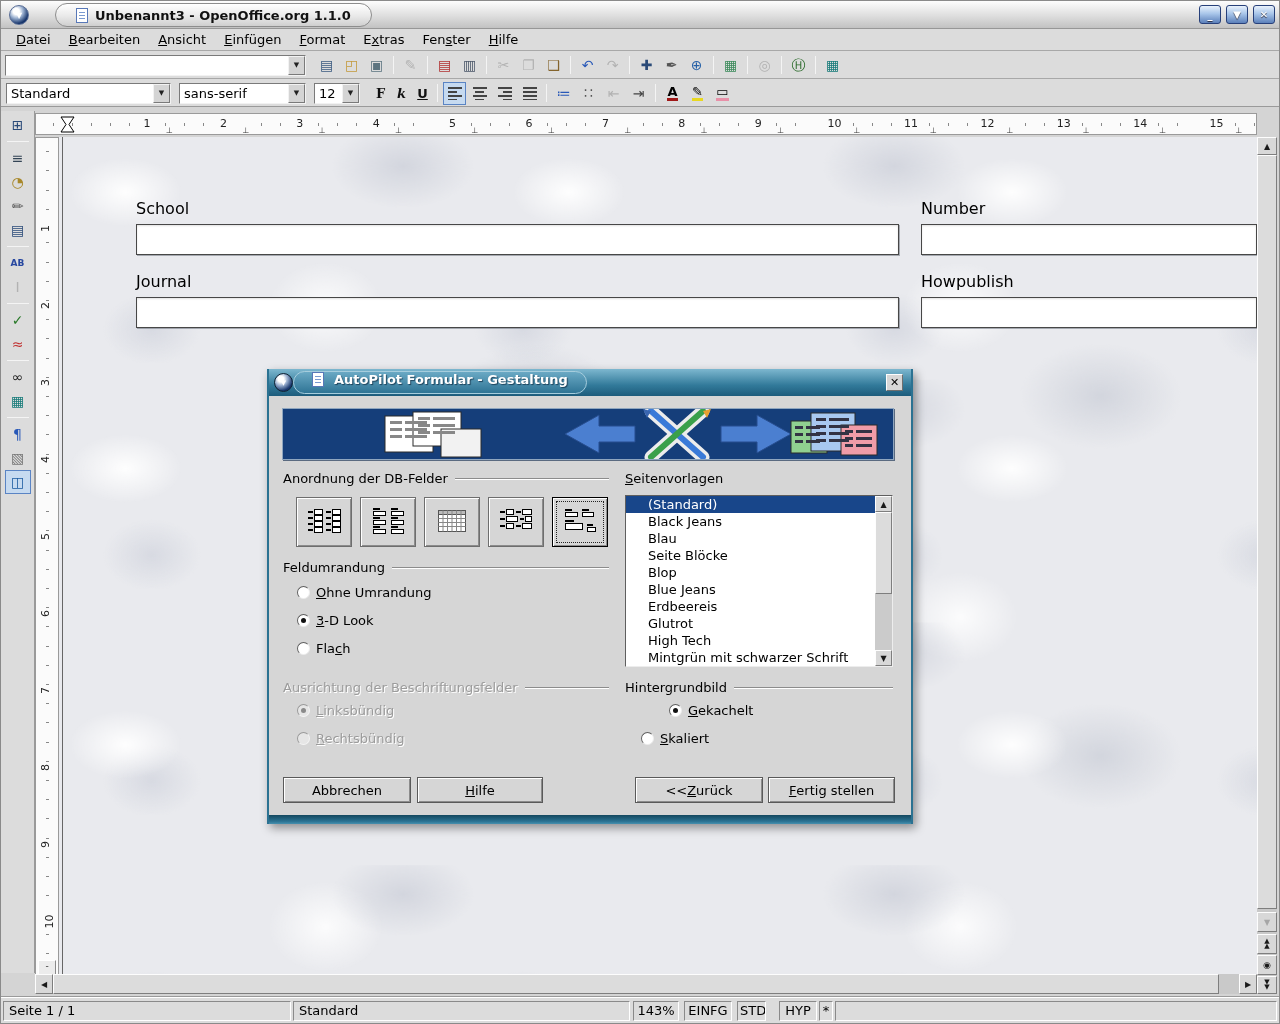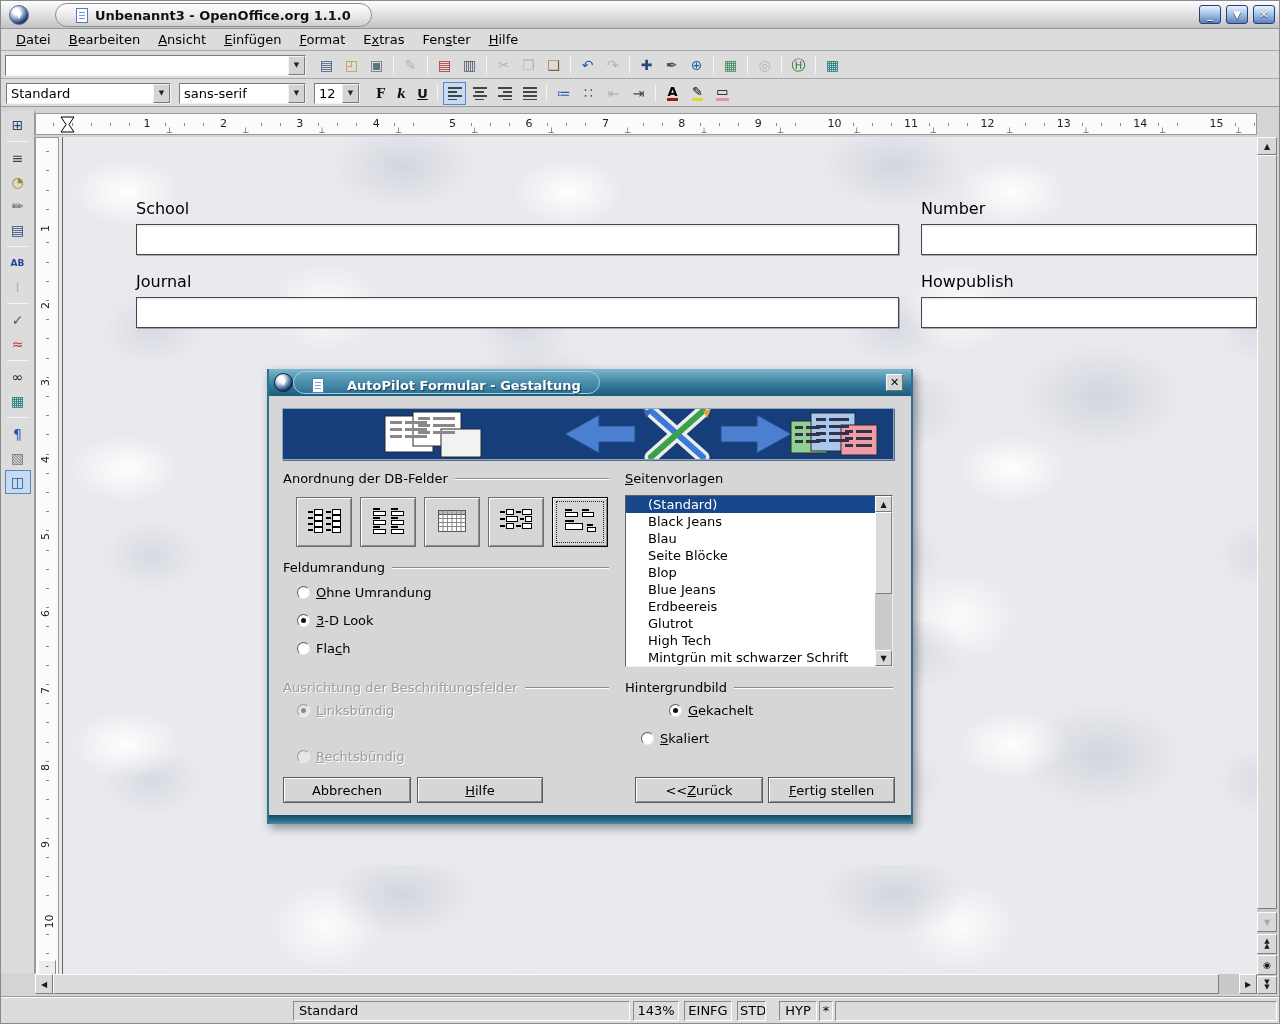--- a/index.html
+++ b/index.html
@@ -129,7 +129,7 @@
     color:#fff; font-size:7px; display:flex; align-items:center; justify-content:center; border:1px solid #123; }
   #dlg-titletab { position:absolute; left:24px; top:2px; height:23px; padding:0 18px; border-radius:12px;
     background: linear-gradient(#6aa9c4, #2f7495); border:1px solid #a6cddd;
-    display:flex; align-items:flex-end; gap:23px; color:#fff; font-weight:bold;
+    display:flex; align-items:flex-start; gap:10px; color:#fff; font-weight:bold;
     text-shadow: 1px 1px 1px rgba(0,20,40,.6); }
   #dlg-close { position:absolute; right:8px; top:5px; width:17px; height:17px; background:#d6d6d6;
     border:1px solid; border-color:#fdfdfd #6e6e6e #6e6e6e #fdfdfd; color:#000; font-size:11px; font-weight:bold;

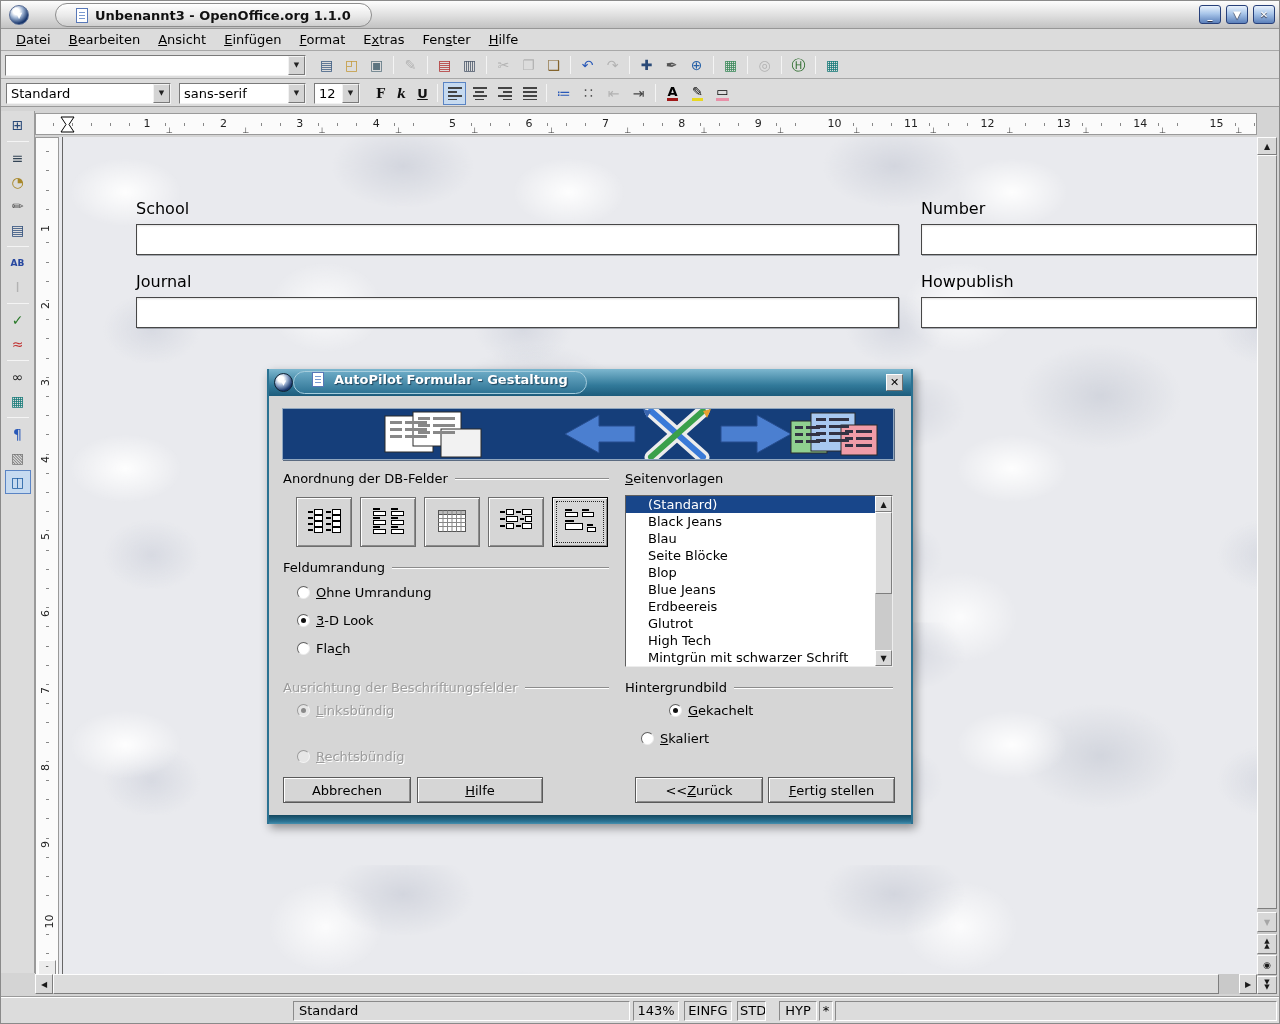--- a/index.html
+++ b/index.html
@@ -710,7 +710,7 @@
           </span>
           <label><u>L</u>inksbündig</label>
         </div>
-        <div class="radio-row disabled" style="left: 28px; top: 352px;">
+        <div class="radio-row disabled" style="left: 28px; top: 334px;">
           <span class="radio"></span>
           <label><u>R</u>echtsbündig</label>
         </div>

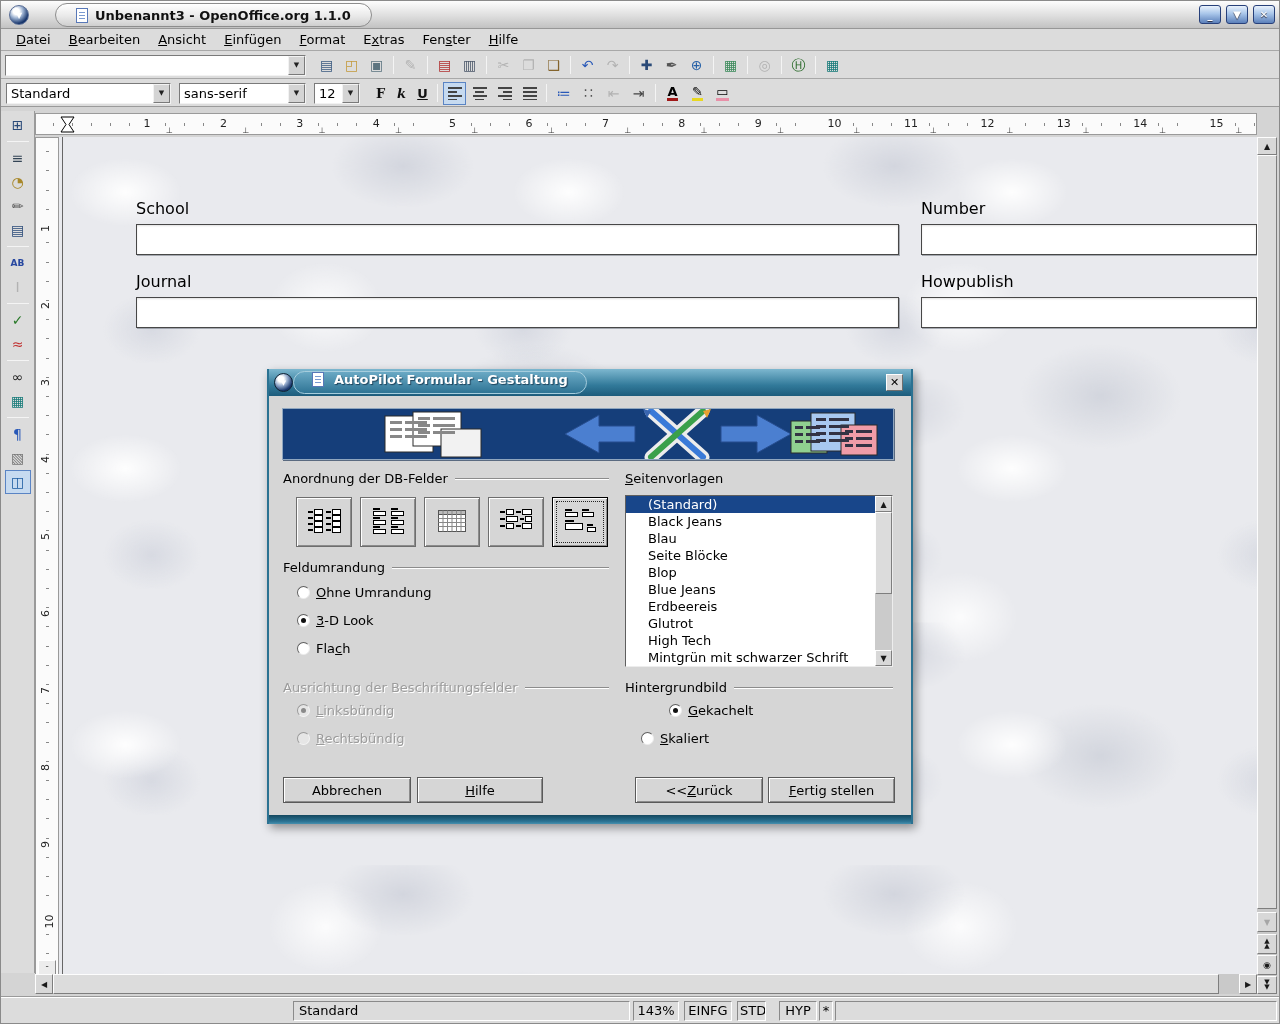--- a/index.html
+++ b/index.html
@@ -734,6 +734,7 @@
 </div>
 
 <div id="statusbar">
+    <div class="seg" style="left: 2px; width: 288px;">Seite 1 / 1</div>
     <div class="seg" style="left: 292px; width: 337px;">Standard</div>
     <div class="seg center" style="left: 632px; width: 46px;">143%</div>
     <div class="seg center" style="left: 683px; width: 48px;">EINFG</div>

